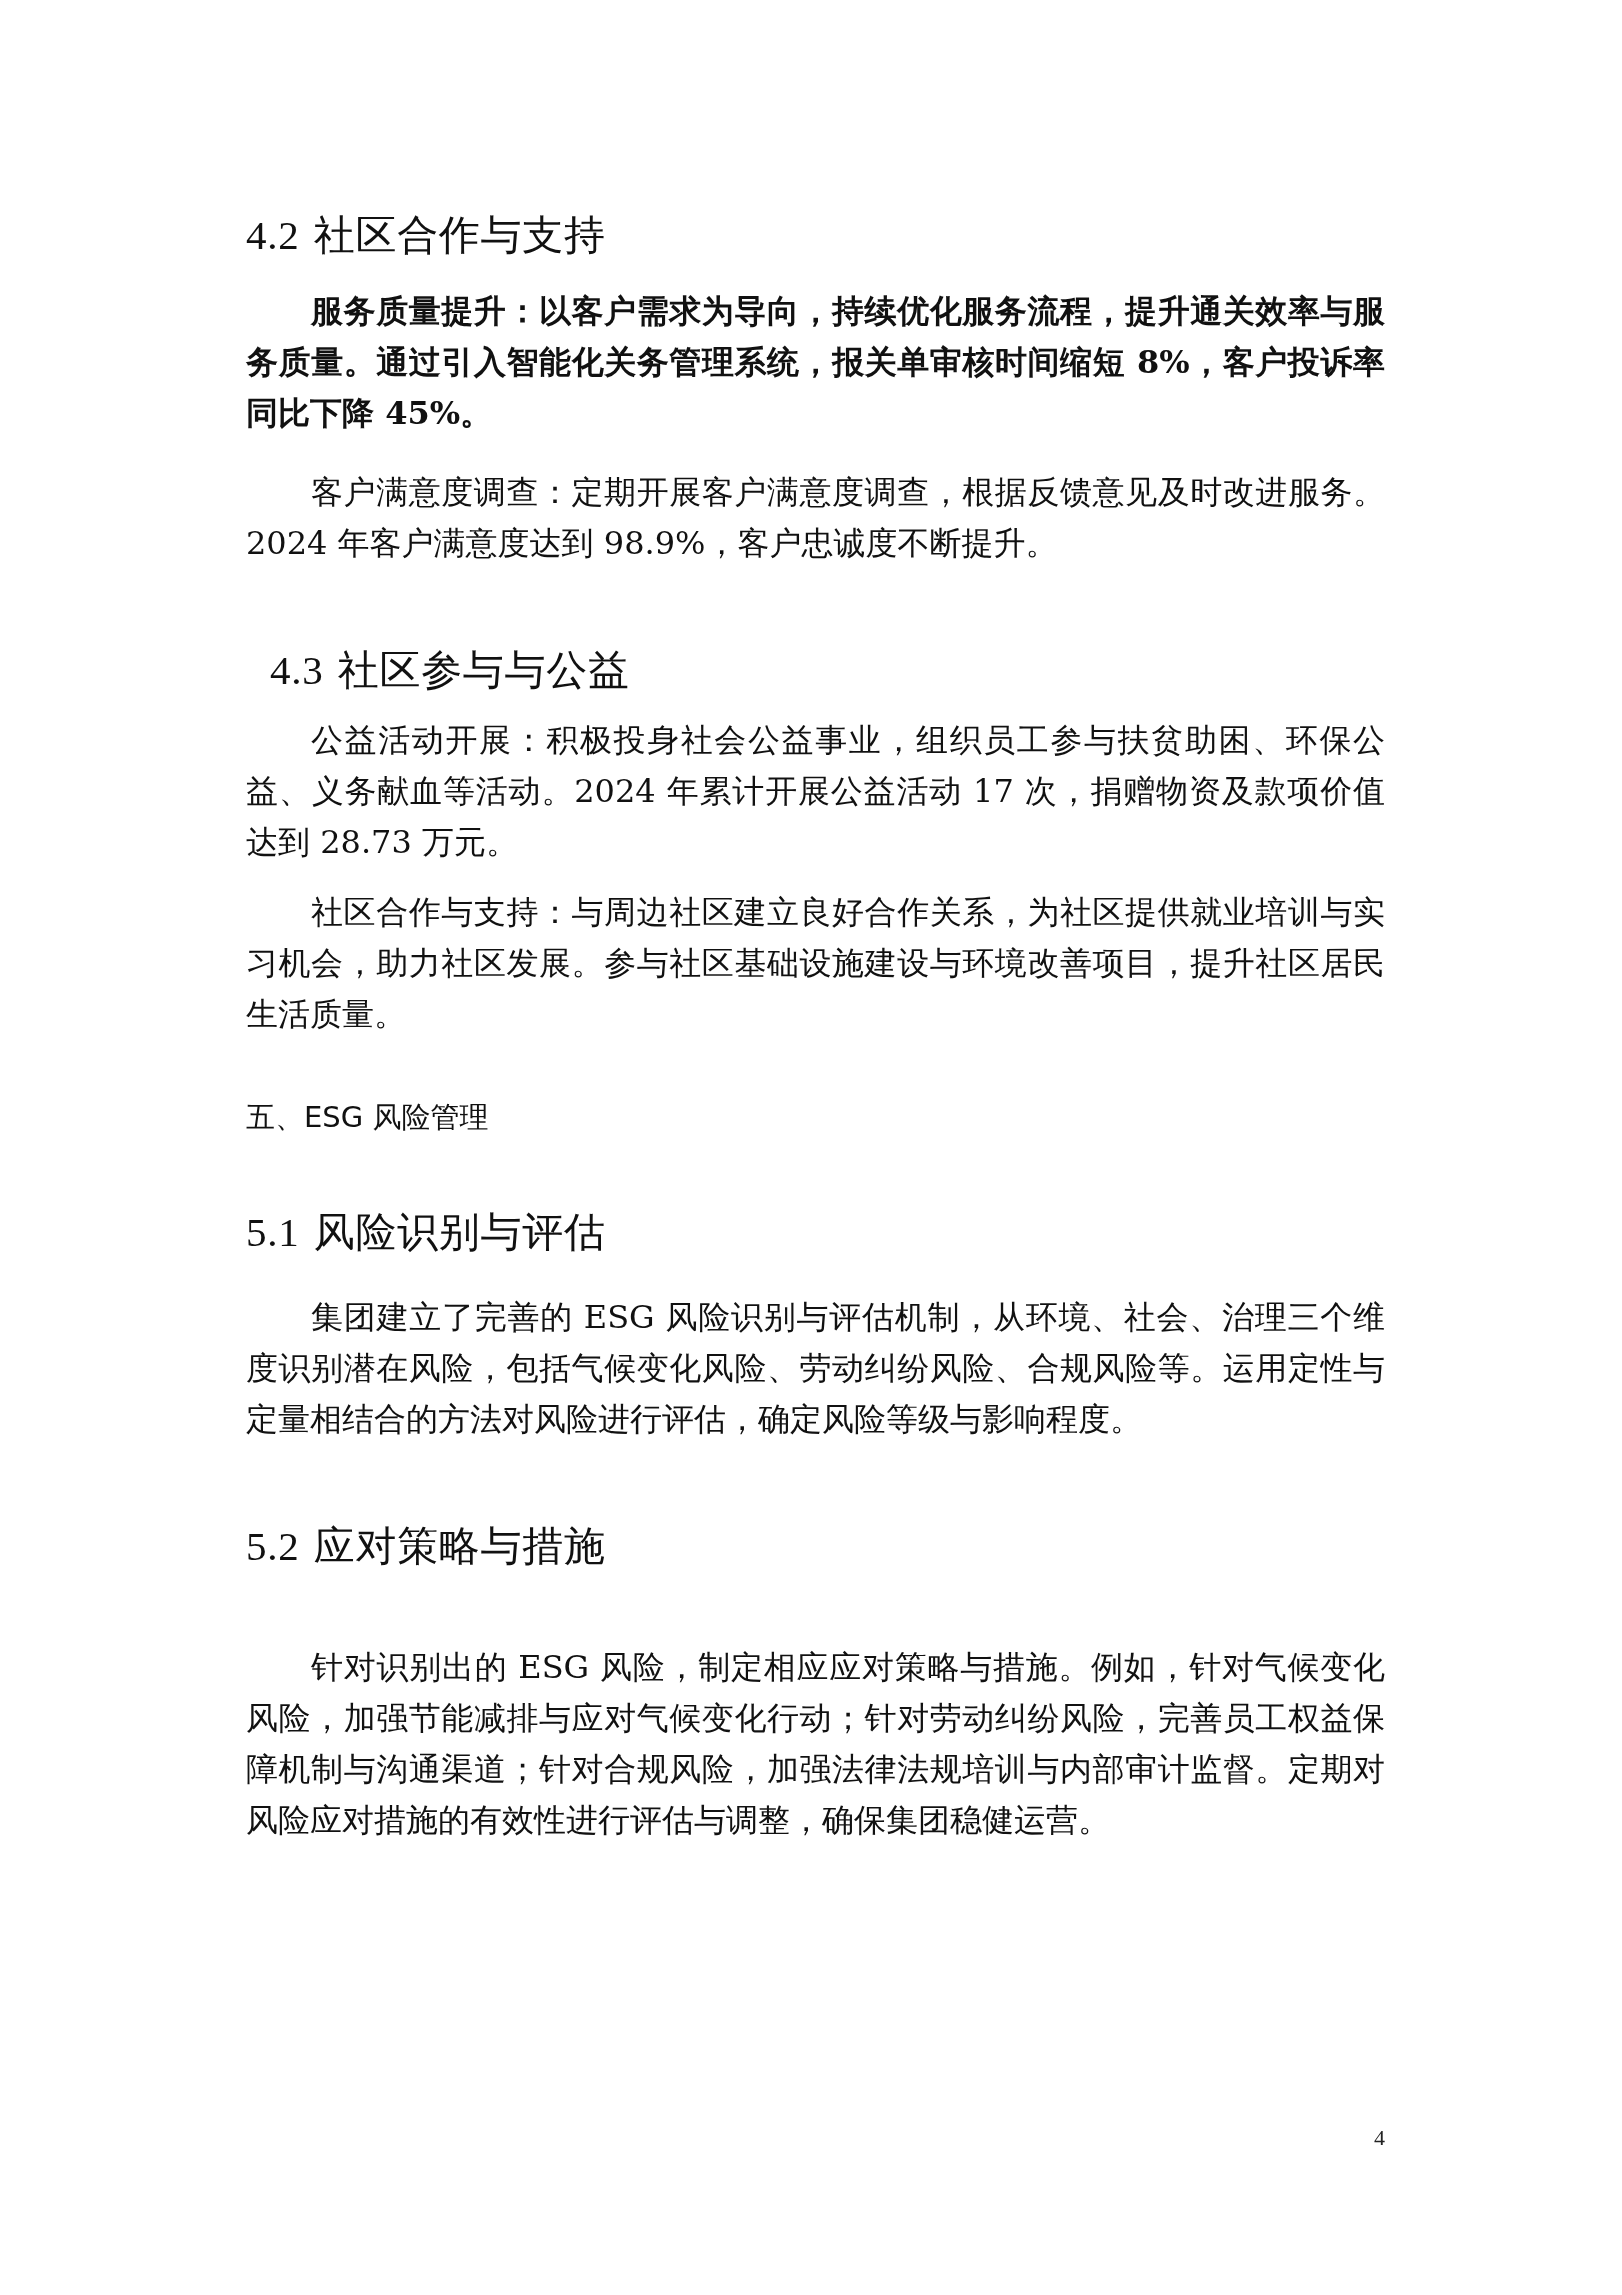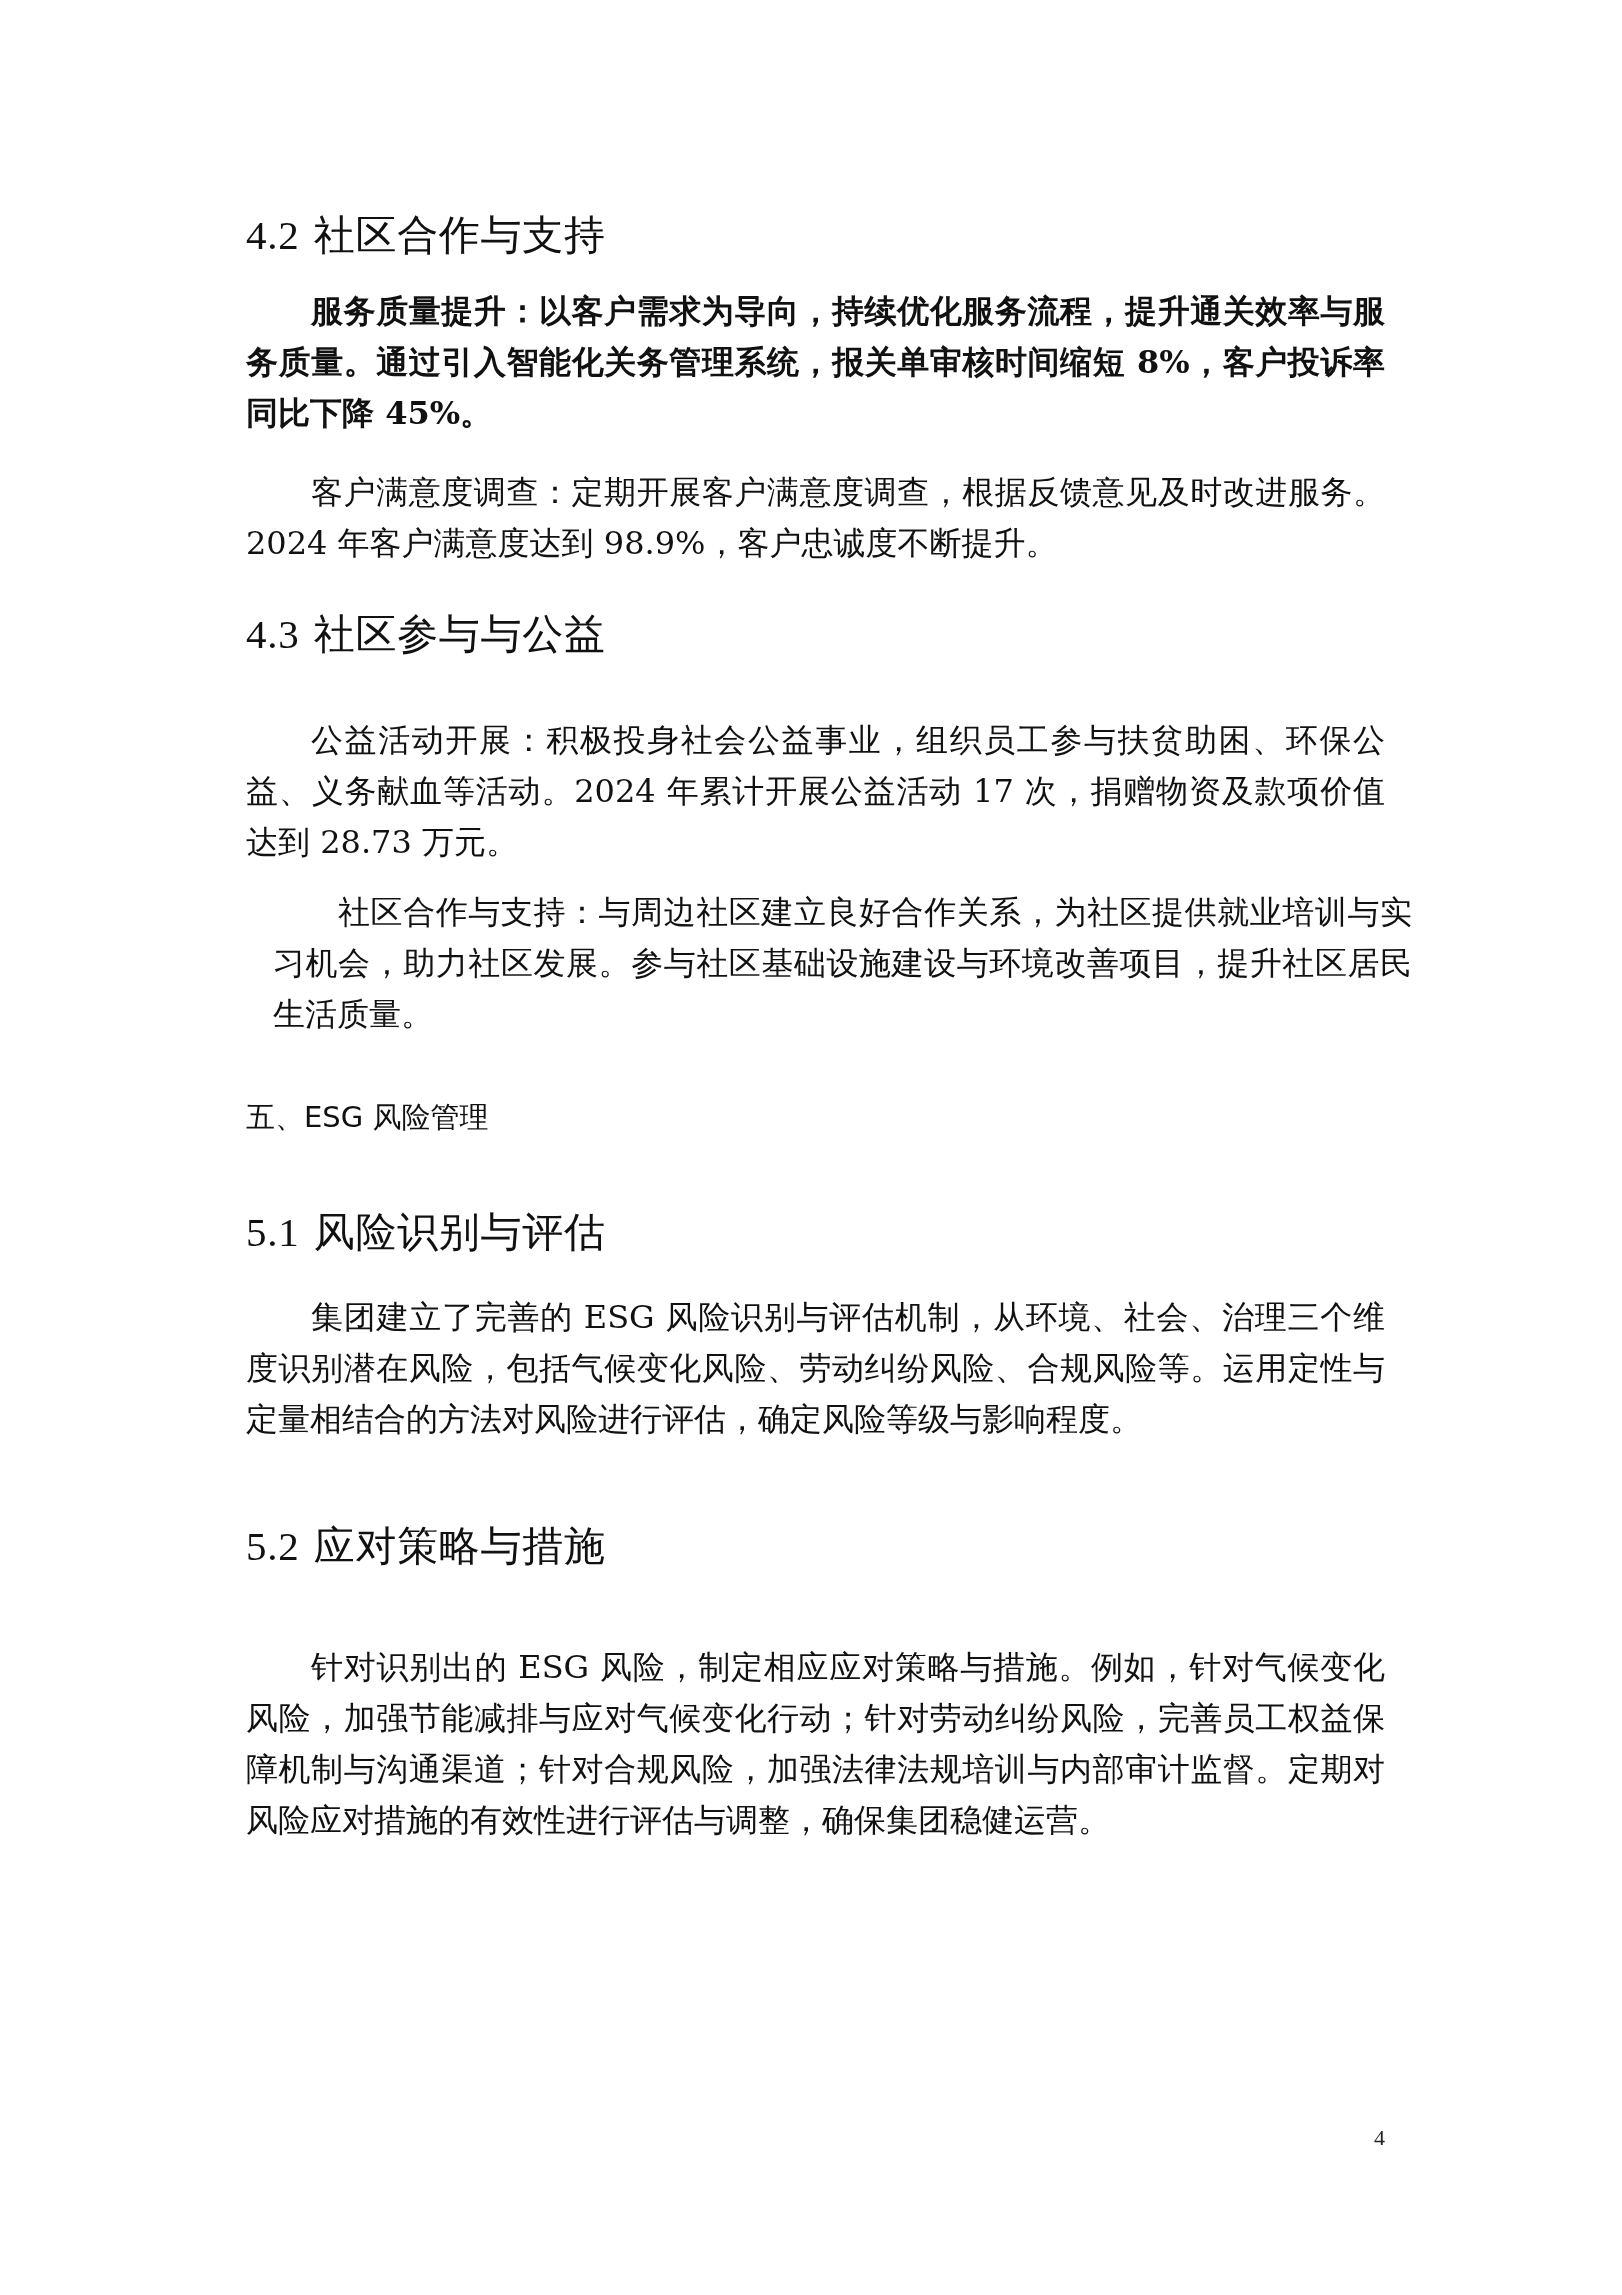--- a/index.html
+++ b/index.html
@@ -79,7 +79,7 @@
   <p class="para" style="top:286px;font-weight:bold;">服务质量提升：以客户需求为导向，持续优化服务流程，提升通关效率与服务质量。通过引入智能化关务管理系统，报关单审核时间缩短 8%，客户投诉率同比下降 45%。</p>
   <p class="para" style="top:467px;">客户满意度调查：定期开展客户满意度调查，根据反馈意见及时改进服务。2024 年客户满意度达到 98.9%，客户忠诚度不断提升。</p>
 
-  <h2 class="h2" style="top:608px;">
+  <h2 class="h2" style="top:644px;margin-left:24px;">
     <span class="num">4.3</span><span>社区参与与公益</span>
   </h2>
   <p class="para" style="top:715px;">公益活动开展：积极投身社会公益事业，组织员工参与扶贫助困、环保公益、义务献血等活动。2024 年累计开展公益活动 17 次，捐赠物资及款项价值达到 28.73 万元。</p>

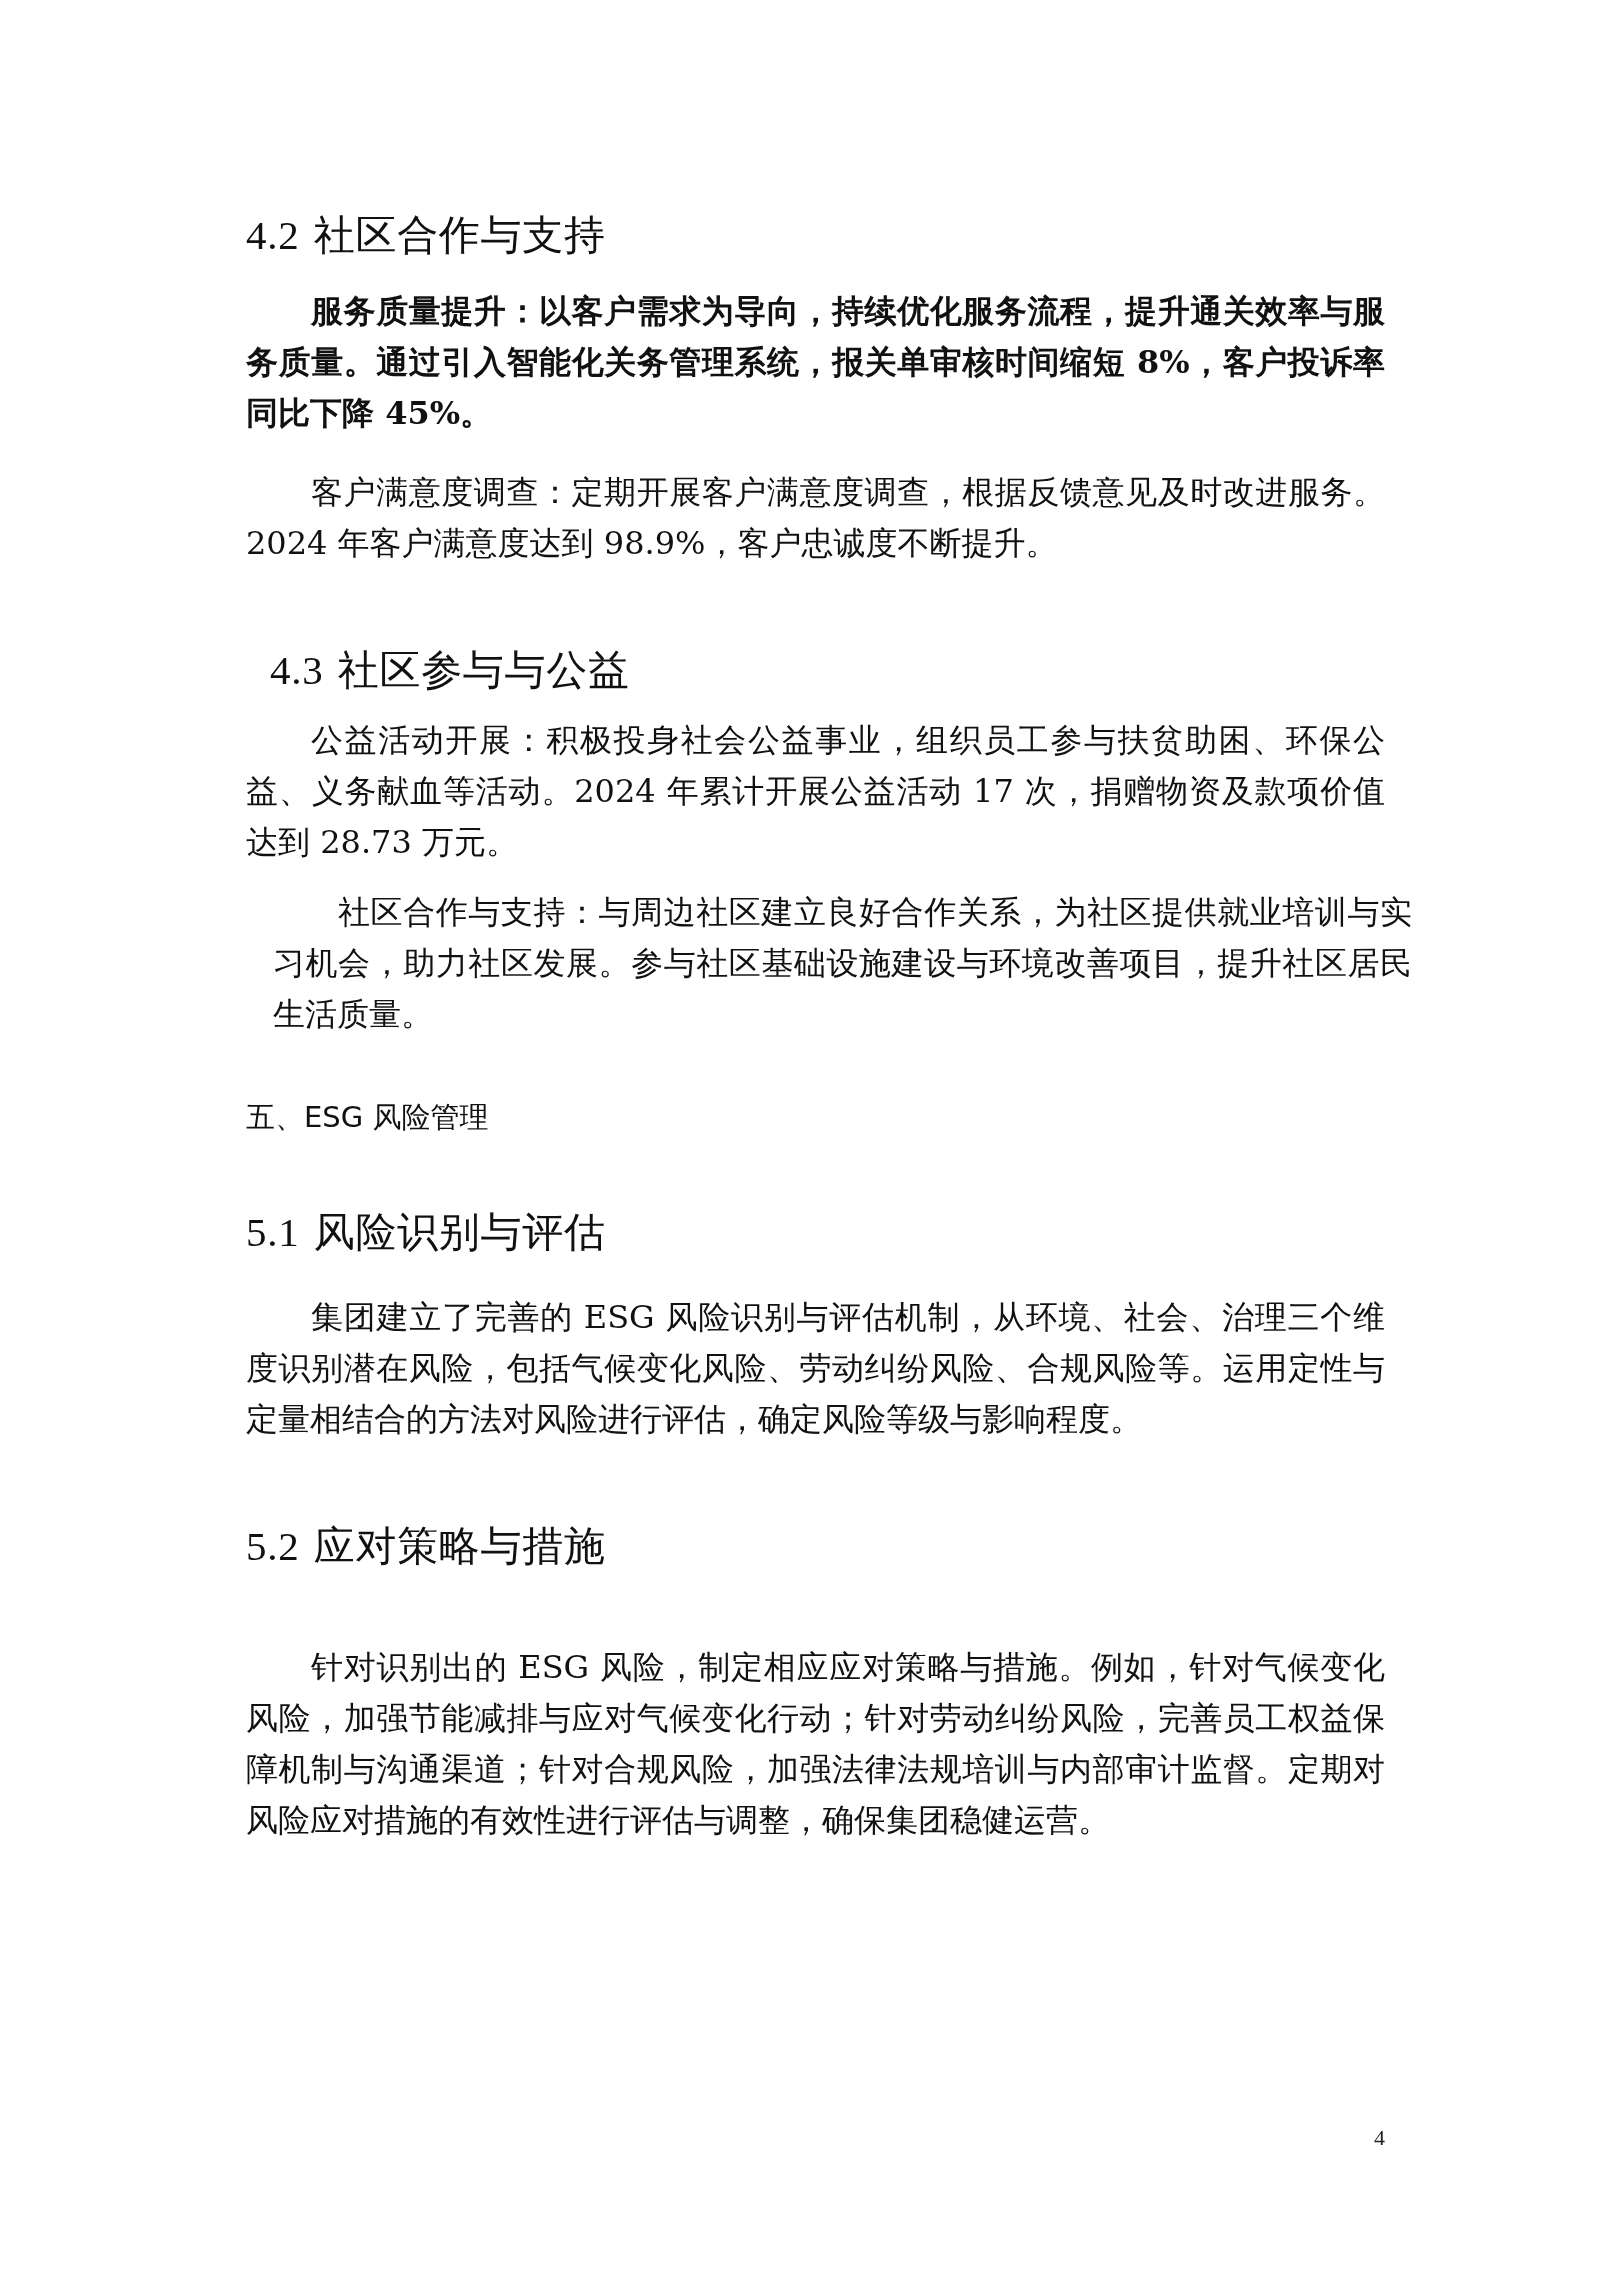--- a/index.html
+++ b/index.html
@@ -83,7 +83,7 @@
     <span class="num">4.3</span><span>社区参与与公益</span>
   </h2>
   <p class="para" style="top:715px;">公益活动开展：积极投身社会公益事业，组织员工参与扶贫助困、环保公益、义务献血等活动。2024 年累计开展公益活动 17 次，捐赠物资及款项价值达到 28.73 万元。</p>
-  <p class="para" style="top:887px;margin-left:27px;">社区合作与支持：与周边社区建立良好合作关系，为社区提供就业培训与实习机会，助力社区发展。参与社区基础设施建设与环境改善项目，提升社区居民生活质量。</p>
+  <p class="para" style="top:887px;">社区合作与支持：与周边社区建立良好合作关系，为社区提供就业培训与实习机会，助力社区发展。参与社区基础设施建设与环境改善项目，提升社区居民生活质量。</p>
 
   <h1 class="h1" style="top:1090px;">五、ESG 风险管理</h1>
 

